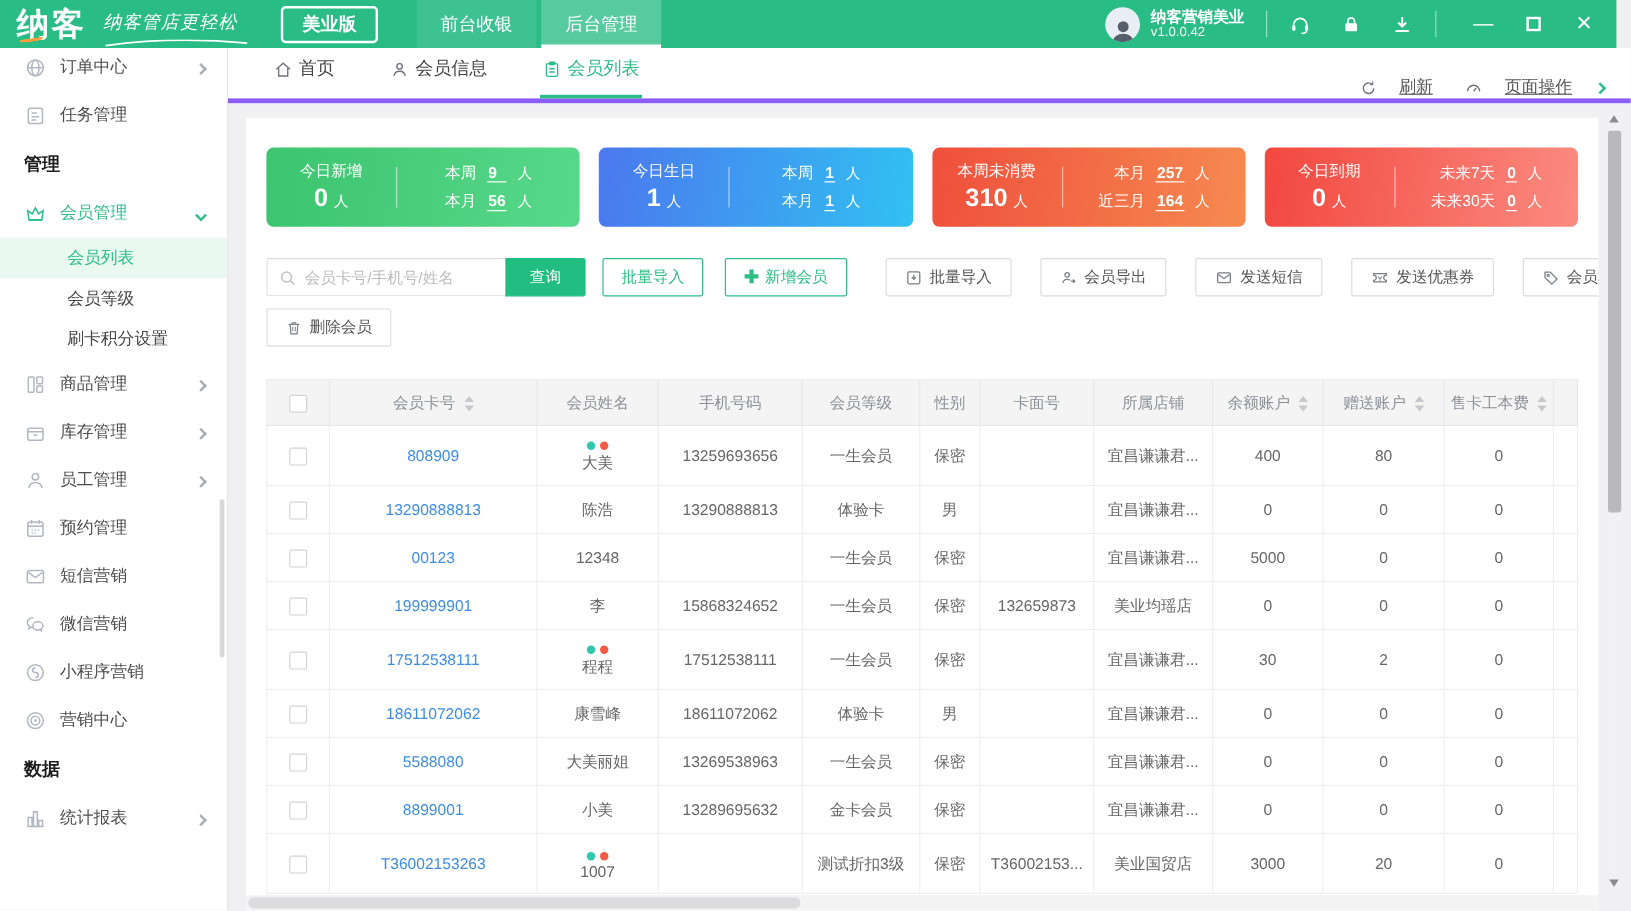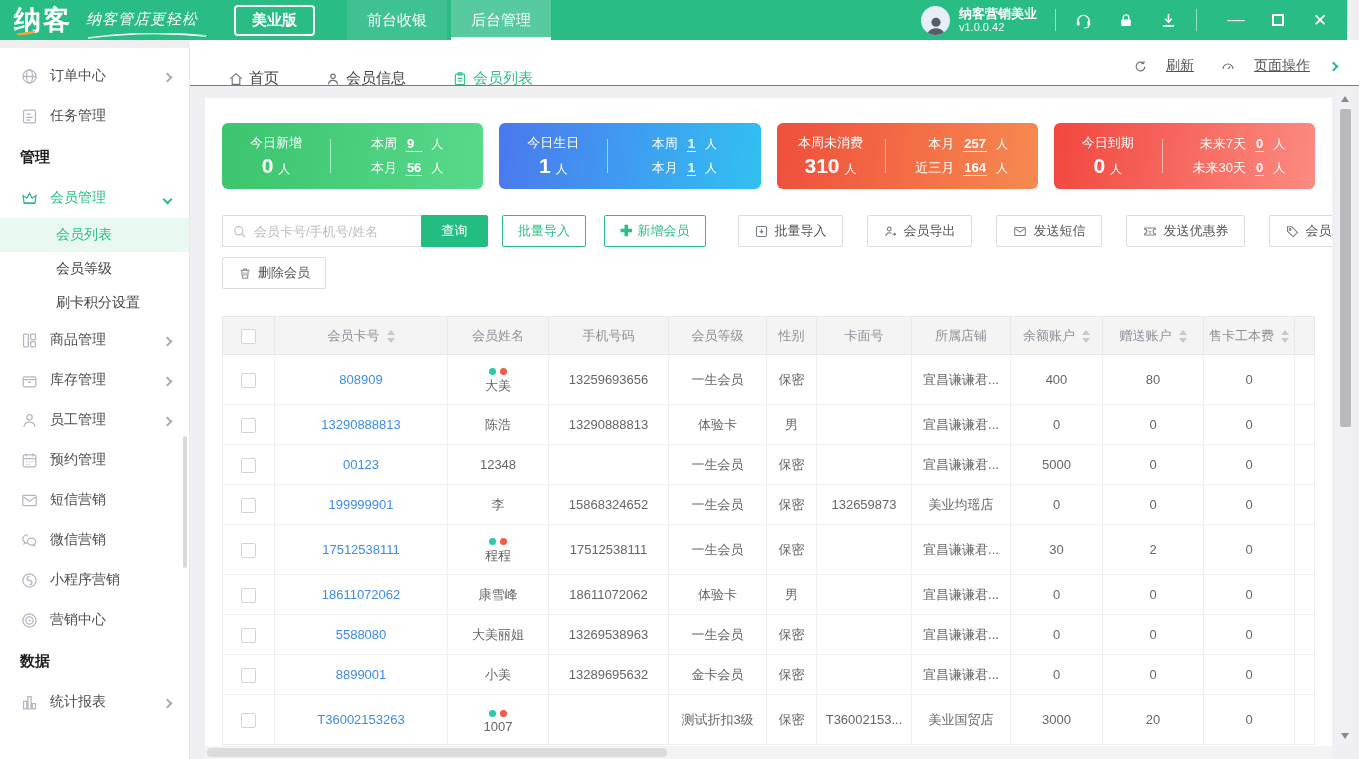--- a/index.html
+++ b/index.html
@@ -36,7 +36,7 @@
   .max-box{width:12px;height:12px;border:2px solid #fff;}
 
   
-  .sidebar{position:absolute;top:48px;left:0;width:190px;bottom:0;background:#fff;border-right:1px solid #e7e7e9;padding-top:8px;overflow:hidden;}
+  .sidebar{position:absolute;top:28px;left:0;width:190px;bottom:0;background:#fff;border-right:1px solid #e7e7e9;padding-top:8px;overflow:hidden;}
   .side-item{height:40px;display:flex;align-items:center;padding-left:20px;cursor:pointer;color:#4d4d4d;font-size:14px;position:relative;}
   .side-item svg{color:#b3b7c1;margin-right:11px;}
   .side-item.active{color:#2dbe85;}

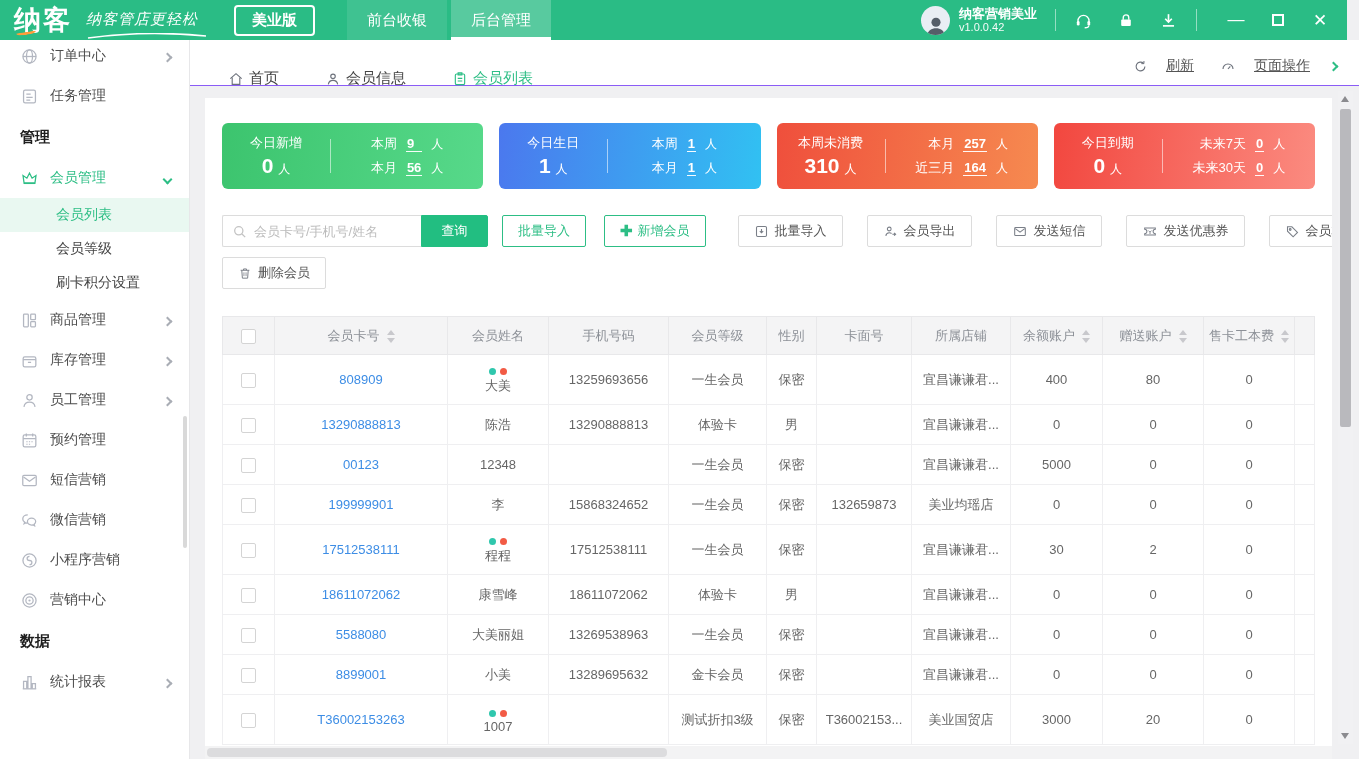--- a/index.html
+++ b/index.html
@@ -52,7 +52,7 @@
 
   
   .main{position:absolute;top:40px;left:190px;right:0;bottom:0;}
-  .tabbar{height:46px;background:#fff;border-bottom:1px solid #8b5cf6;display:flex;align-items:flex-start;padding:17px 22px 0 36px;}
+  .tabbar{height:46px;background:#fff;border-bottom:4px solid #8b5cf6;display:flex;align-items:flex-end;padding:17px 22px 0 36px;}
   .tab{height:46px;display:flex;align-items:center;gap:5px;font-size:15px;color:#444;cursor:pointer;border-bottom:3px solid transparent;padding:0 2px;margin-right:42px;}
   .tab svg{color:#6d727c;}
   .tab.active{color:#2dbe85;border-bottom-color:#2dbe85;}

